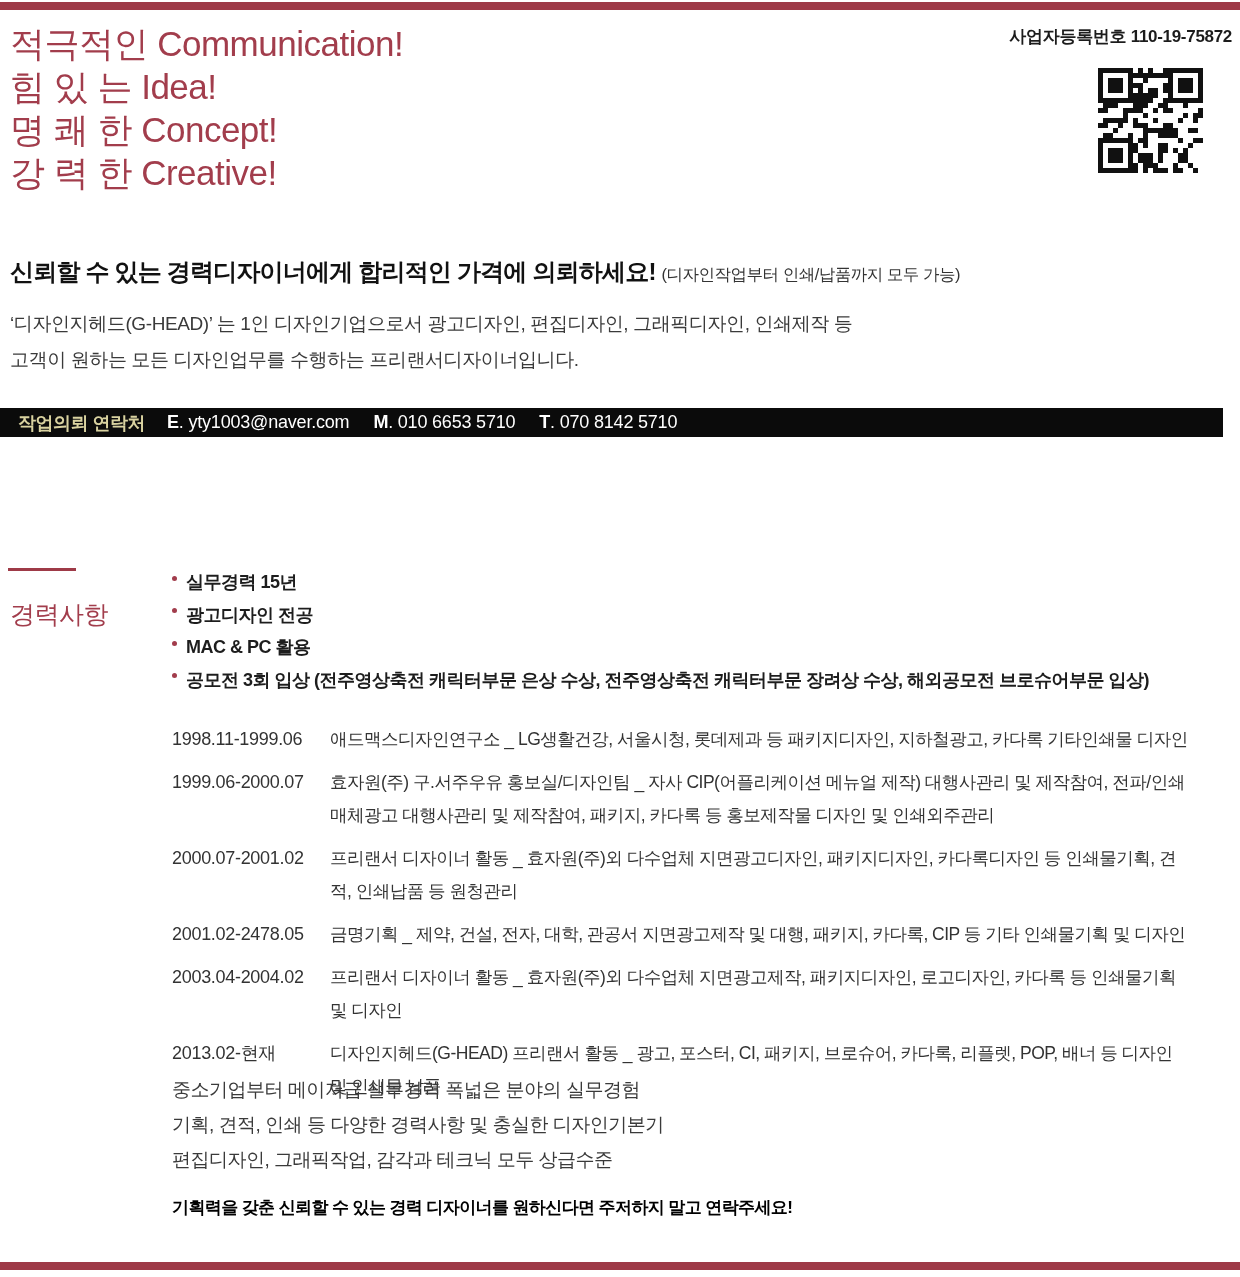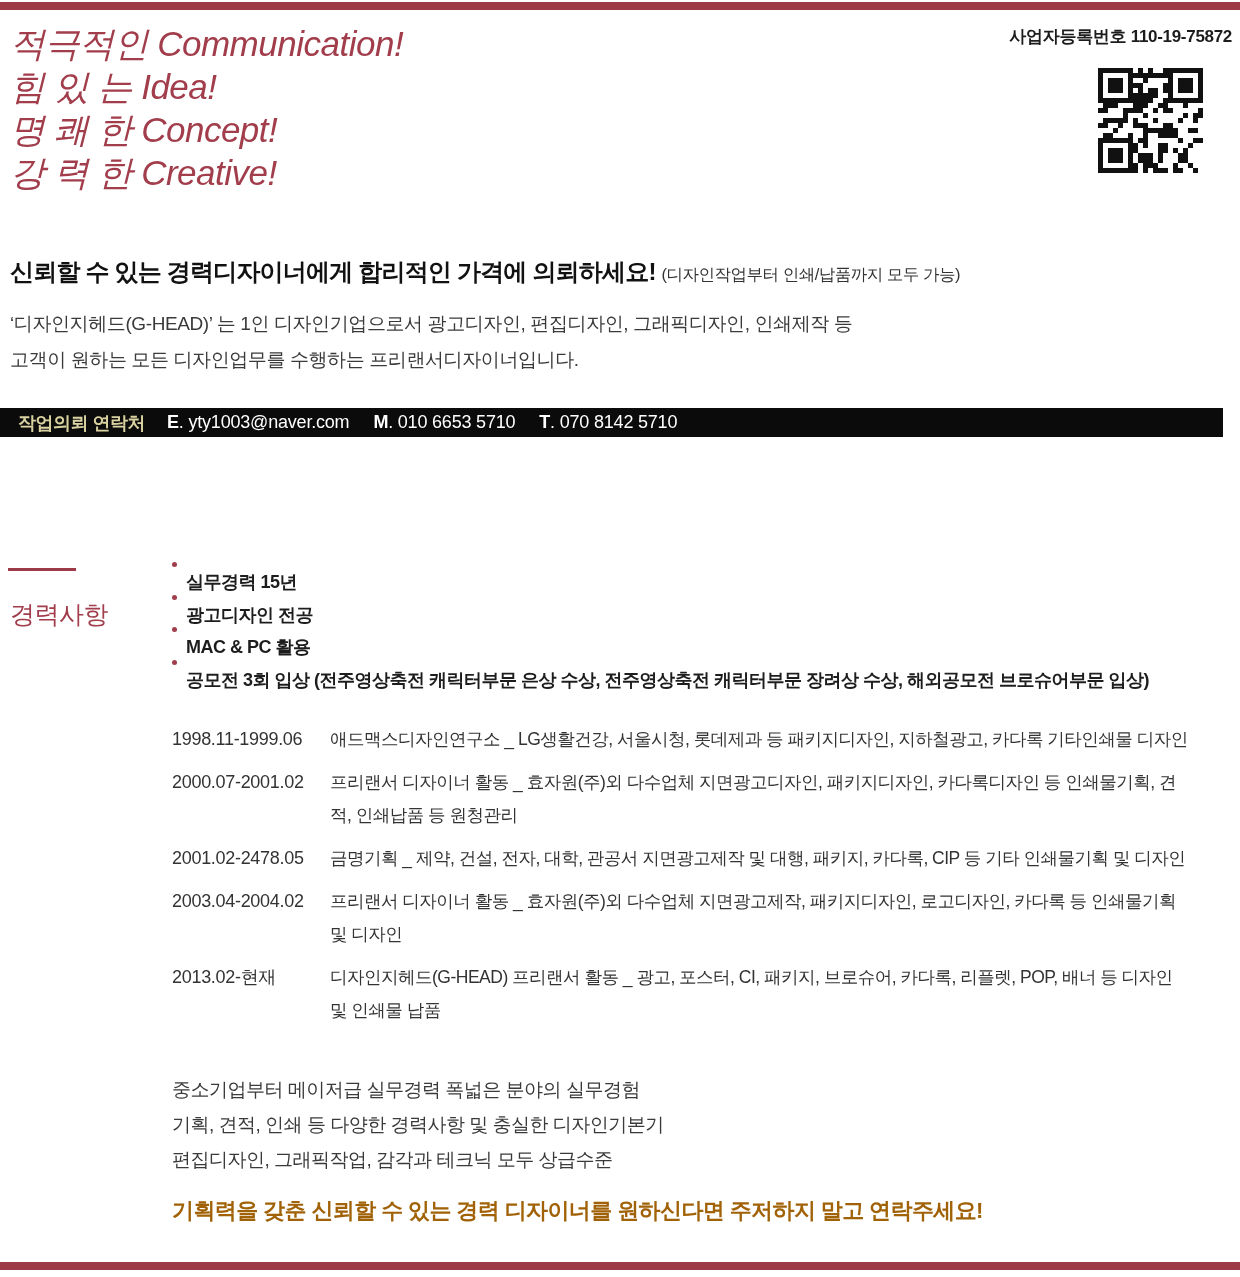--- a/index.html
+++ b/index.html
@@ -11,7 +11,7 @@
   .top-rule{left:0;top:2px;width:1240px;height:8px;}
   .bottom-rule{left:0;top:1262px;width:1240px;height:8px;}
 
-  .hero{position:absolute;left:10px;top:22px;color:#a23d4c;font-style:italic;}
+  .hero{position:absolute;left:10px;top:22px;color:#a23d4c;}
   .hero div{font-size:35px;line-height:43px;font-weight:300;letter-spacing:-0.5px;white-space:pre;}
 
   .biz-number{position:absolute;top:25px;right:8px;font-size:17px;font-weight:700;color:#1c1c1c;letter-spacing:-0.3px;}

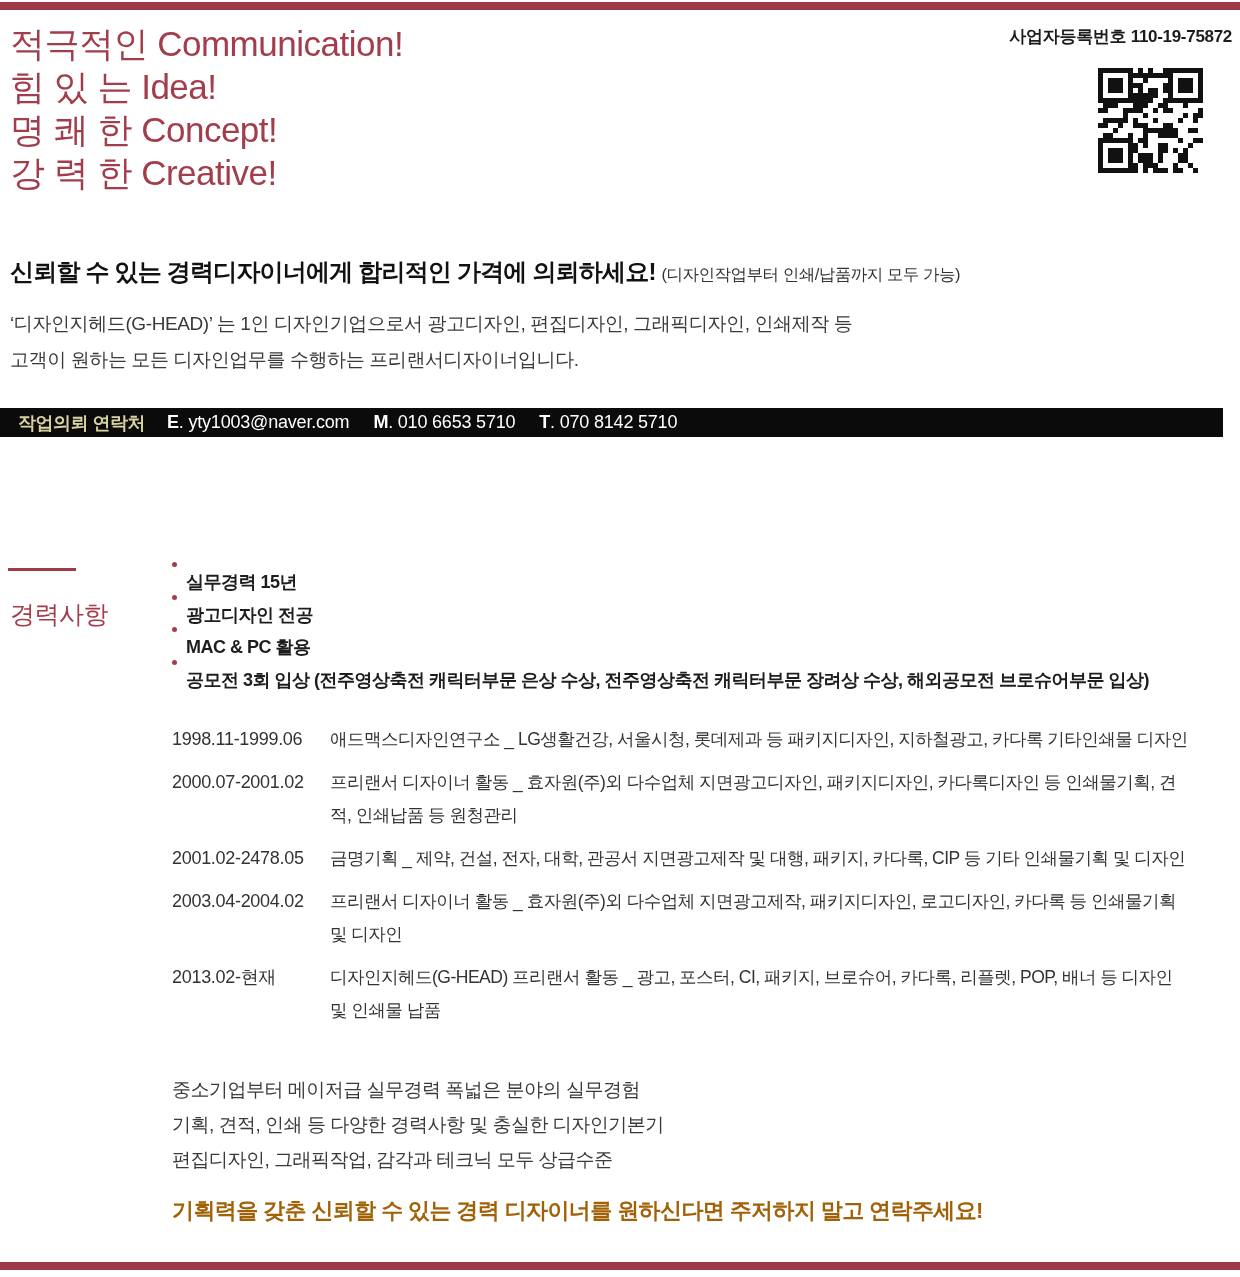--- a/index.html
+++ b/index.html
@@ -38,7 +38,7 @@
   .career-title{position:absolute;left:10px;top:598px;font-size:25px;color:#a23d4c;letter-spacing:-0.5px;}
 
   .highlights{position:absolute;left:172px;top:566px;}
-  .highlights .hl{font-size:18px;line-height:32.5px;font-weight:700;color:#1d1d1d;letter-spacing:-0.5px;display:flex;align-items:flex-start;}
+  .highlights .hl{font-size:18px;line-height:32.5px;font-weight:700;color:#1d1d1d;letter-spacing:-0.5px;display:flex;align-items:center;}
   .dot{width:5px;height:5px;border-radius:50%;background:#a23d4c;display:inline-block;margin-right:9px;position:relative;top:-4px;flex:0 0 auto;}
 
   .timeline{position:absolute;left:172px;top:723px;width:1020px;}

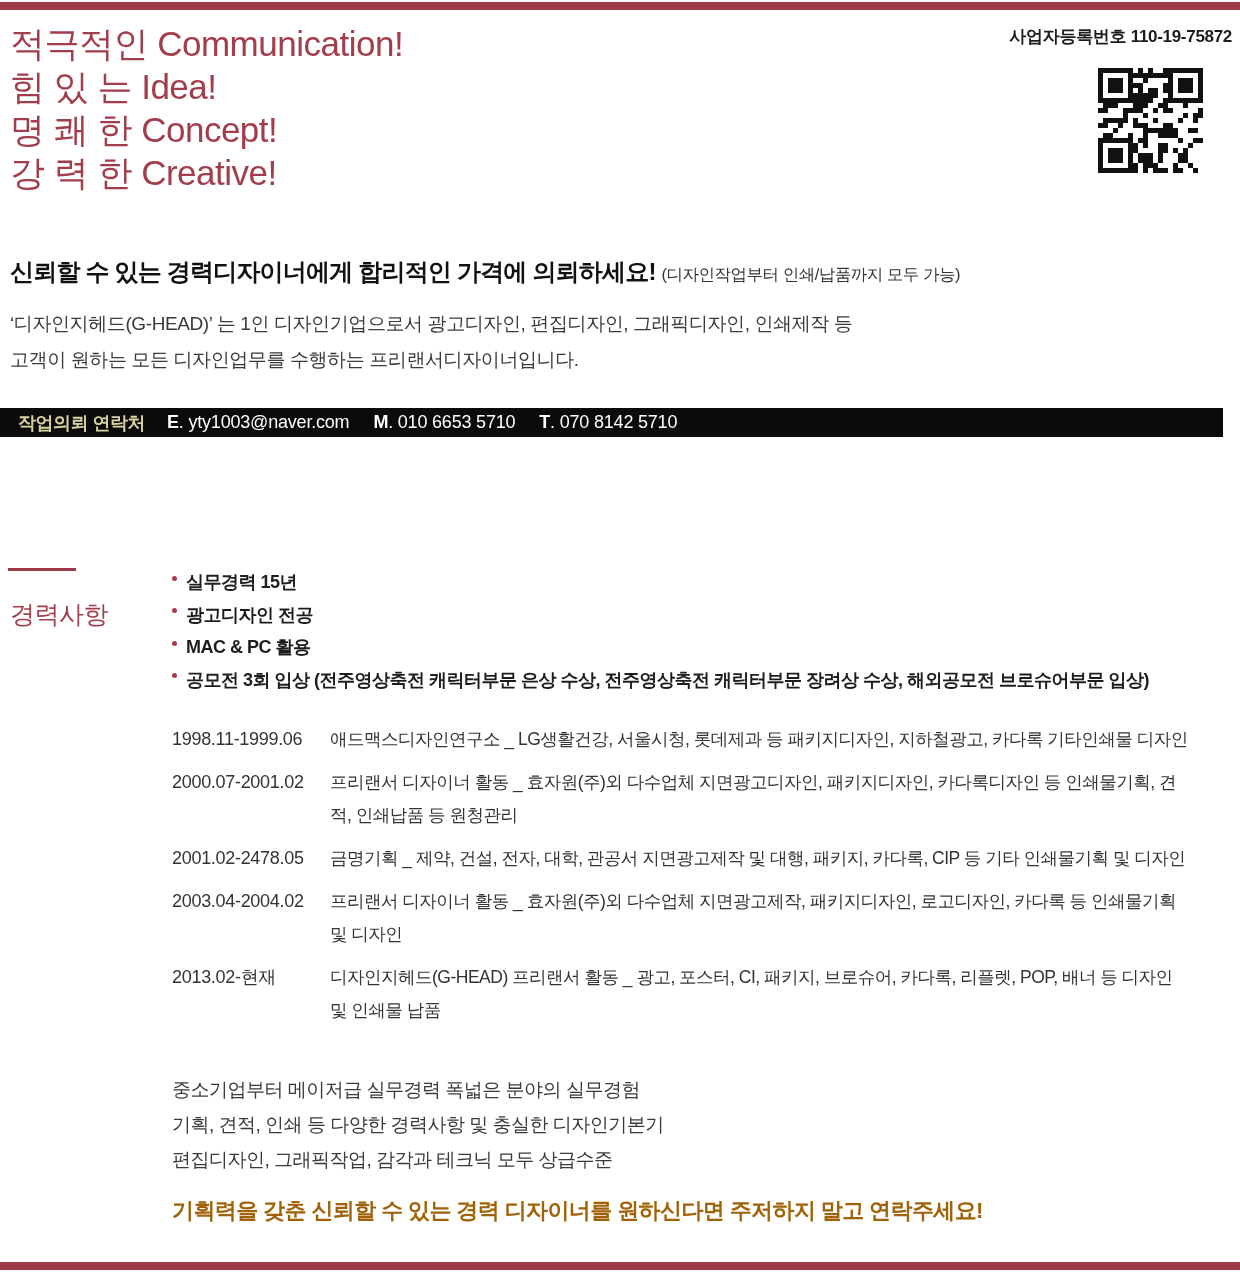--- a/index.html
+++ b/index.html
@@ -347,6 +347,10 @@
         <div class="t-desc">애드맥스디자인연구소 _ LG생활건강, 서울시청, 롯데제과 등 패키지디자인, 지하철광고, 카다록 기타인쇄물 디자인</div>
       </div>
 
+      <div class="t-row">
+        <div class="t-period">1999.06-2000.07</div>
+        <div class="t-desc">효자원(주) 구.서주우유 홍보실/디자인팀 _ 자사 CIP(어플리케이션 메뉴얼 제작) 대행사관리 및 제작참여, 전파/인쇄매체광고 대행사관리 및 제작참여, 패키지, 카다록 등 홍보제작물 디자인 및 인쇄외주관리</div>
+      </div>
 
       <div class="t-row">
         <div class="t-period">2000.07-2001.02</div>

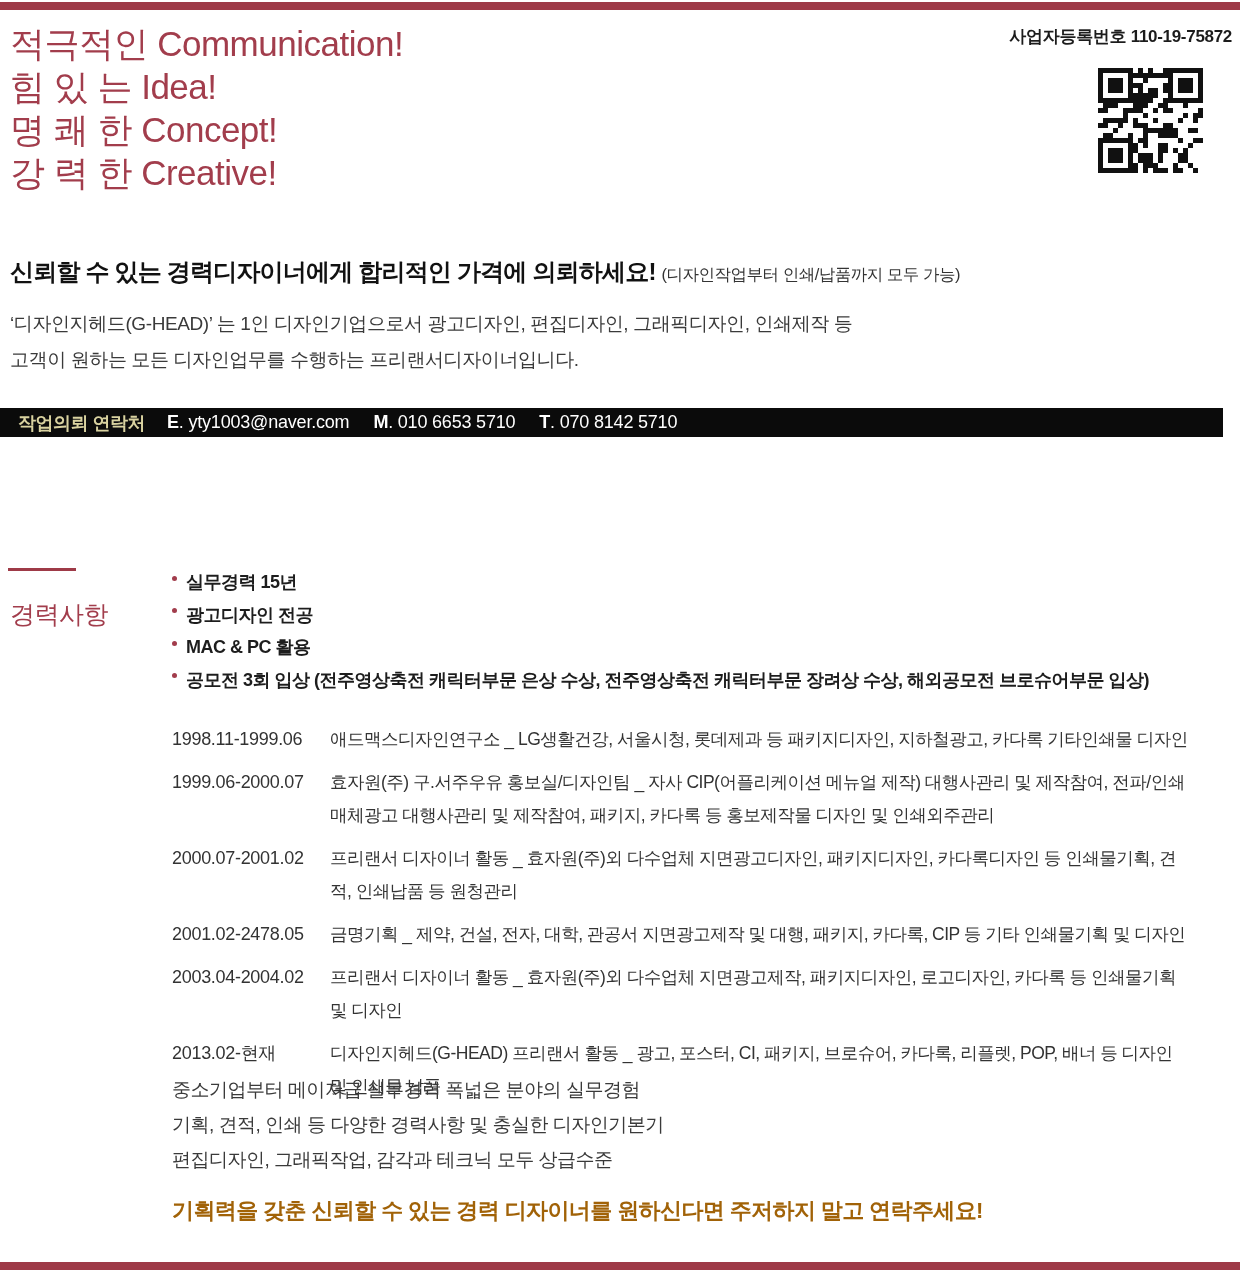--- a/index.html
+++ b/index.html
@@ -47,7 +47,7 @@
   .t-desc{flex:1;font-size:17.5px;color:#333333;line-height:33px;letter-spacing:-0.5px;margin-left:20px;}
 
   .summary{position:absolute;left:172px;top:1072px;font-size:19px;line-height:35px;color:#3a3a3a;letter-spacing:-0.5px;}
-  .cta{position:absolute;left:172px;top:1196px;font-size:22px;font-weight:700;color:#a16207;letter-spacing:-0.6px;}
+  .cta{position:absolute;left:172px;top:1196px;font-size:17px;font-weight:700;color:#000000;letter-spacing:-0.6px;}
 </style>
 </head>
 <body>

